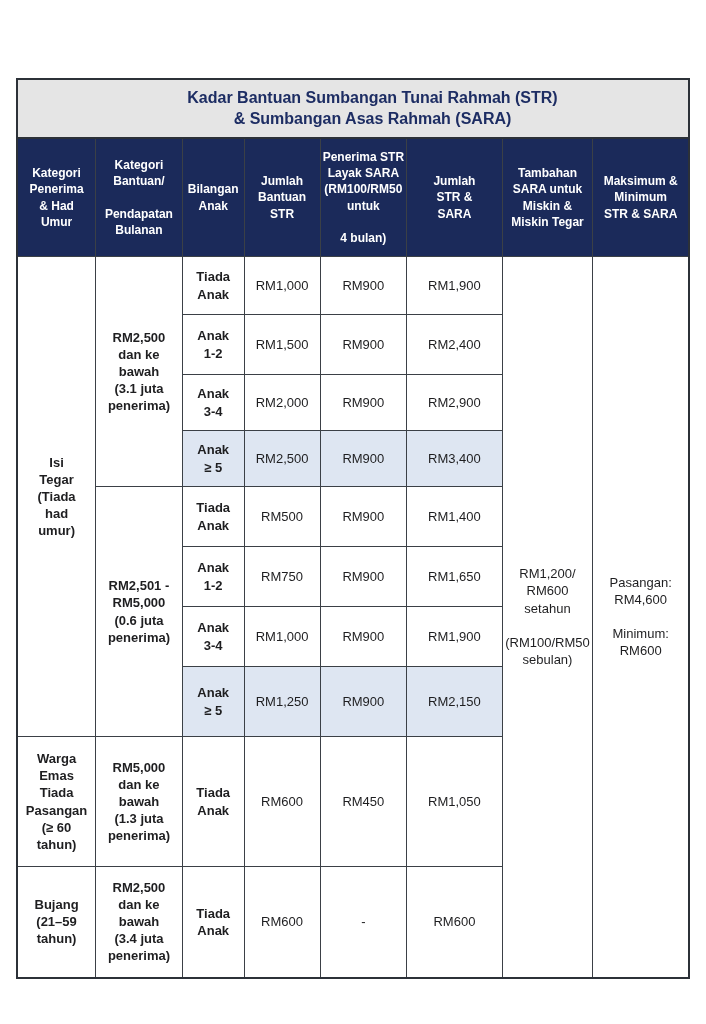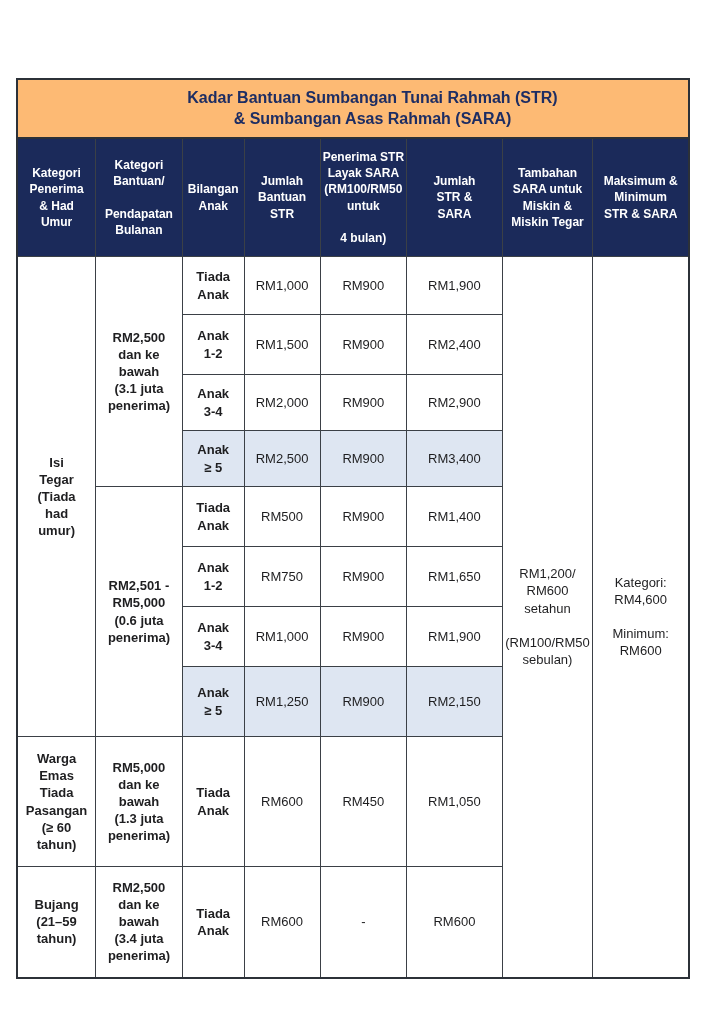--- a/index.html
+++ b/index.html
@@ -19,7 +19,7 @@
   .pre{white-space:pre-line;}
   .bold{font-weight:bold;}
   
-  td.title-cell{border:1px solid #3b4046;border-bottom:2px solid #2c3138;height:53px;background:#fdba74;padding-left:40px;}
+  td.title-cell{border:1px solid #3b4046;border-bottom:2px solid #2c3138;height:53px;background:#e5e5e5;padding-left:40px;}
   .title-line{color:#1d2d63;font-weight:bold;font-size:16px;line-height:1.3;}
   
   th.hdr{

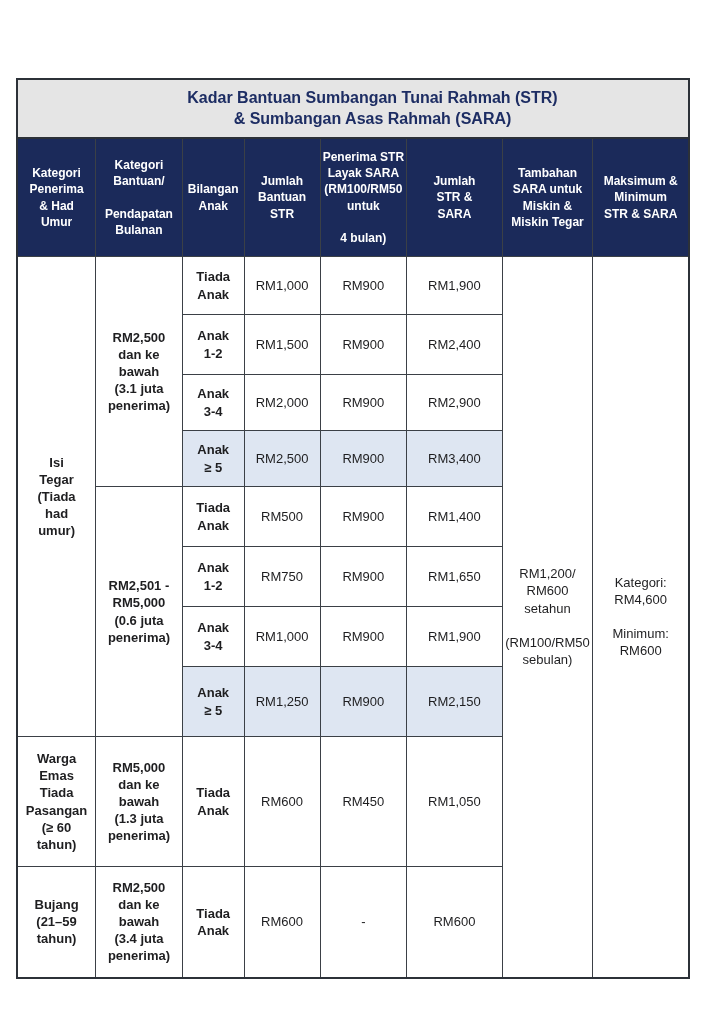--- a/index.html
+++ b/index.html
@@ -115,7 +115,7 @@
 
 (RM100/RM50
 sebulan)</td>
-      <td rowspan="10" class="pre val">Kategori:
+      <td rowspan="10" class="pre val">Pasangan:
 RM4,600
 
 Minimum:

